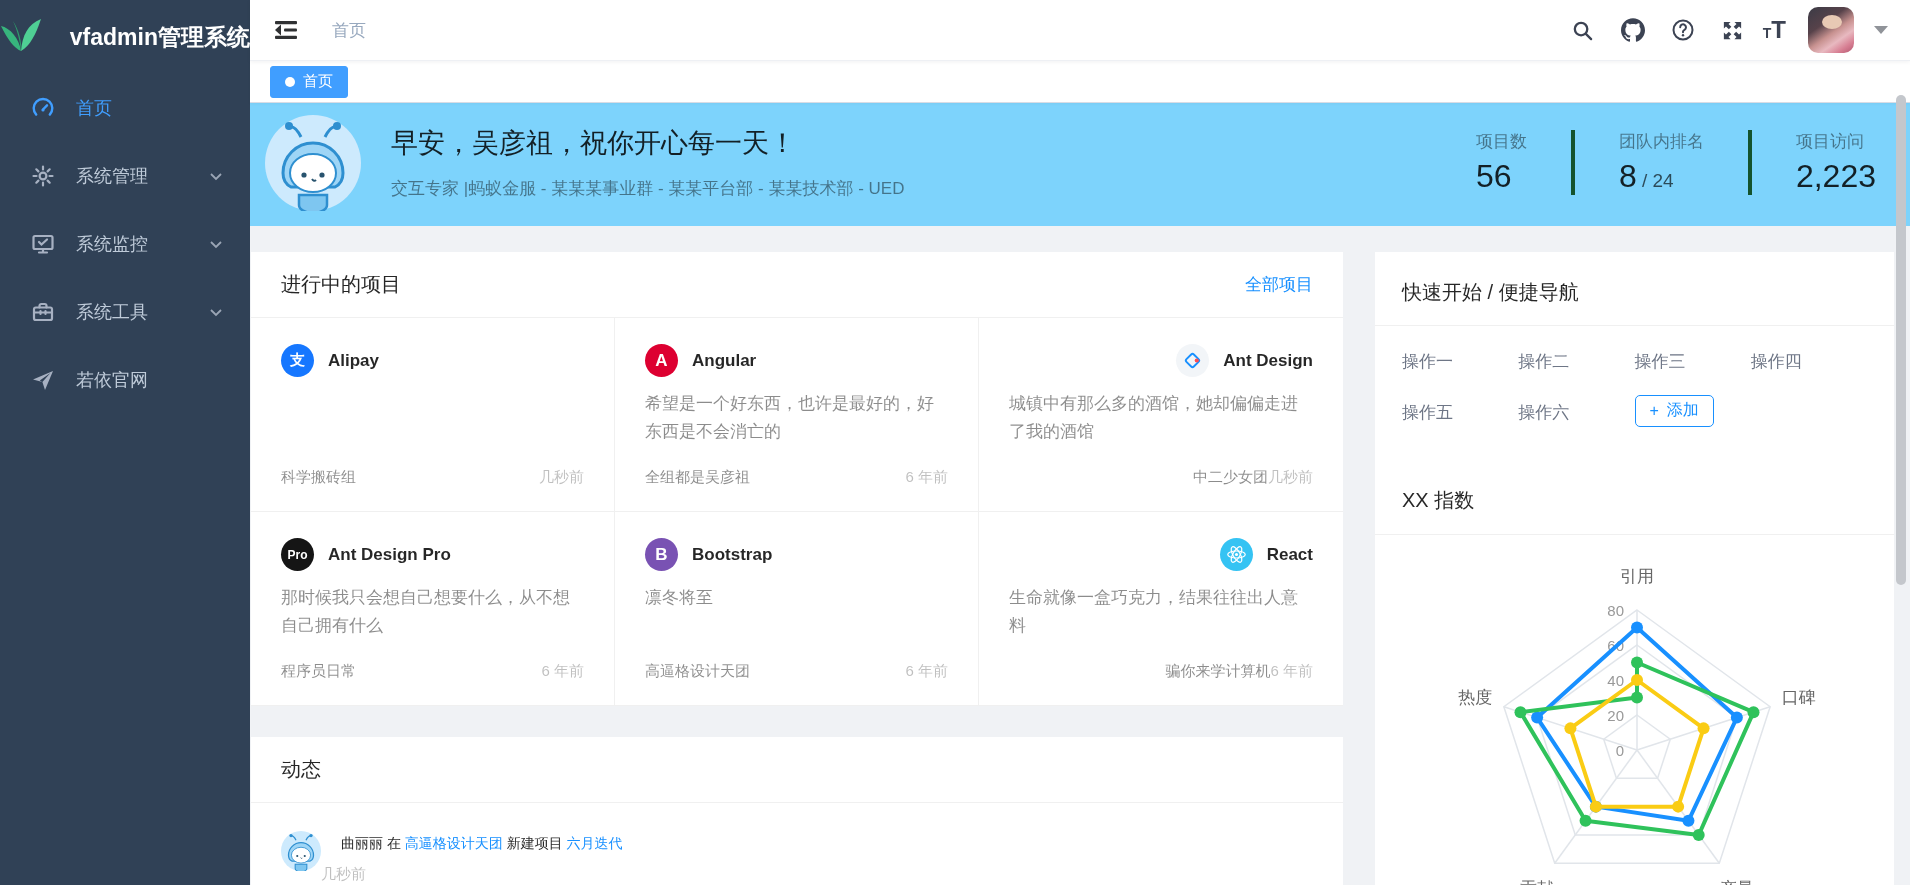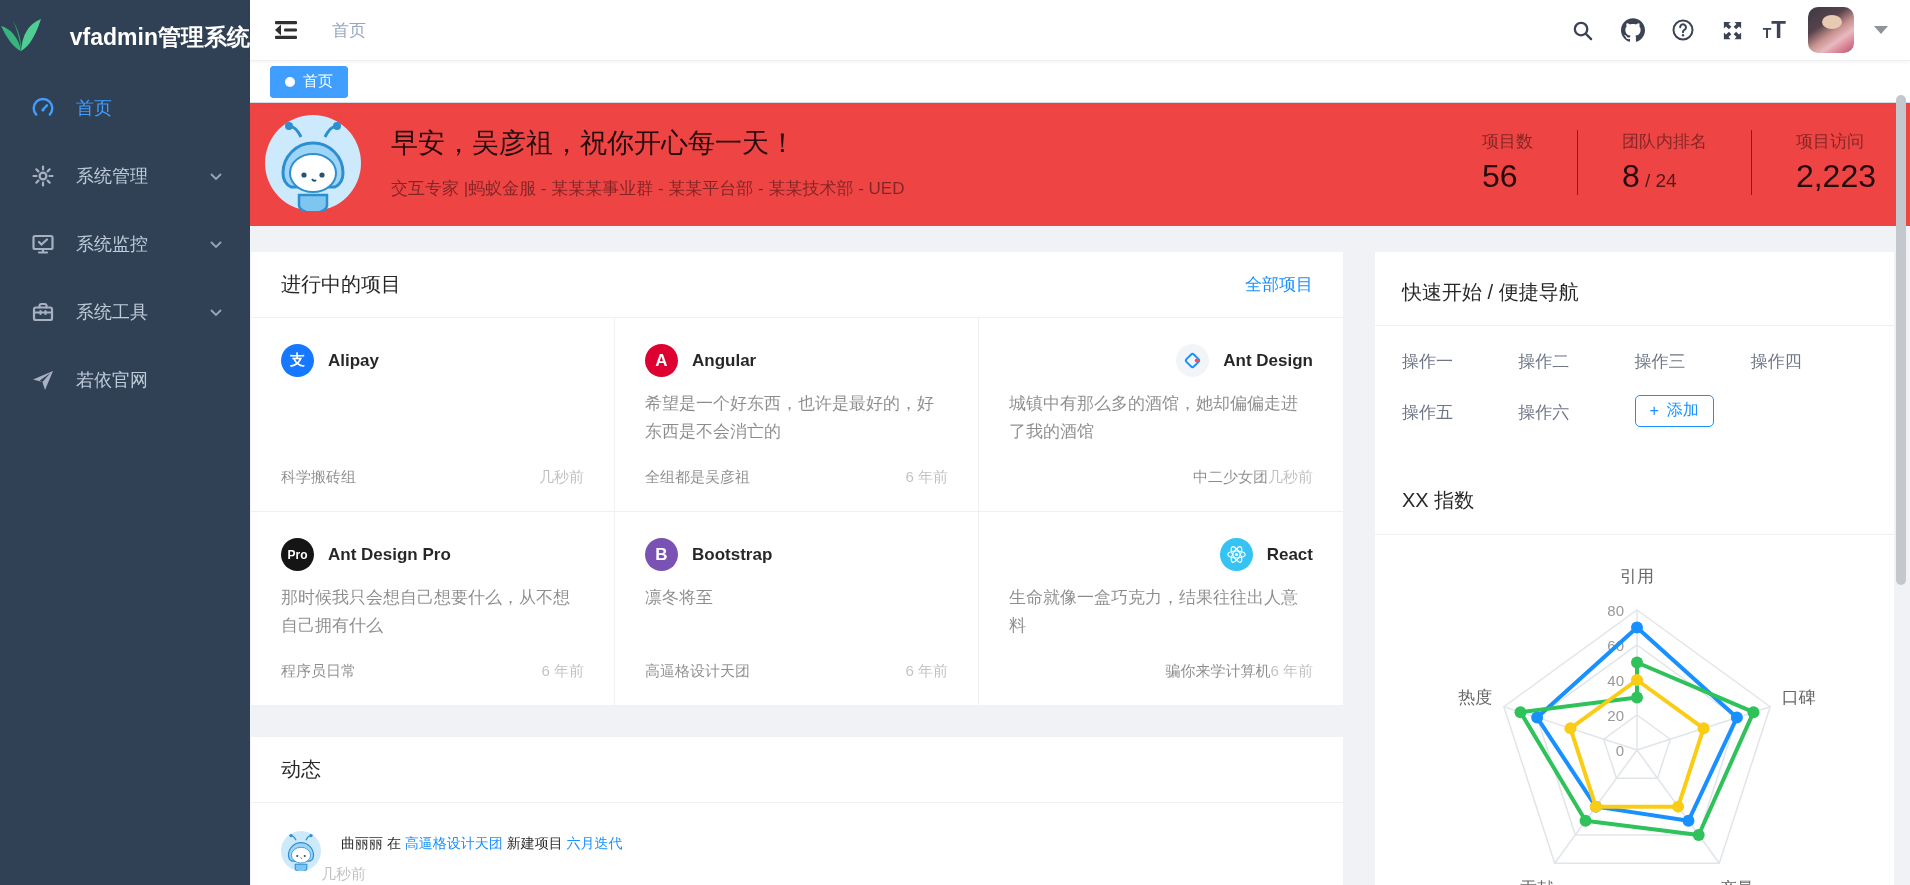--- a/index.html
+++ b/index.html
@@ -35,7 +35,7 @@
   .tag { display:inline-flex; align-items:center; gap:8px; background:#409eff; color:#fff; border:1px solid #409eff; height:32px; padding:0 14px; font-size:15px; border-radius:3px; cursor:pointer; }
   .tag .dot { width:10px; height:10px; border-radius:50%; background:#fff; }
 
-  .pageheader { height:123px; background:#ef4444; display:flex; align-items:center; padding:0 0 4px 15px; }
+  .pageheader { height:123px; background:#7dd3fc; display:flex; align-items:center; padding:0 0 4px 15px; }
   .mascot-big { width:96px; height:96px; flex:0 0 96px; }
   .greet-block { margin-left:30px; }
   .greet-title { font-size:27px; font-weight:400; color:rgba(0,0,0,.85); }

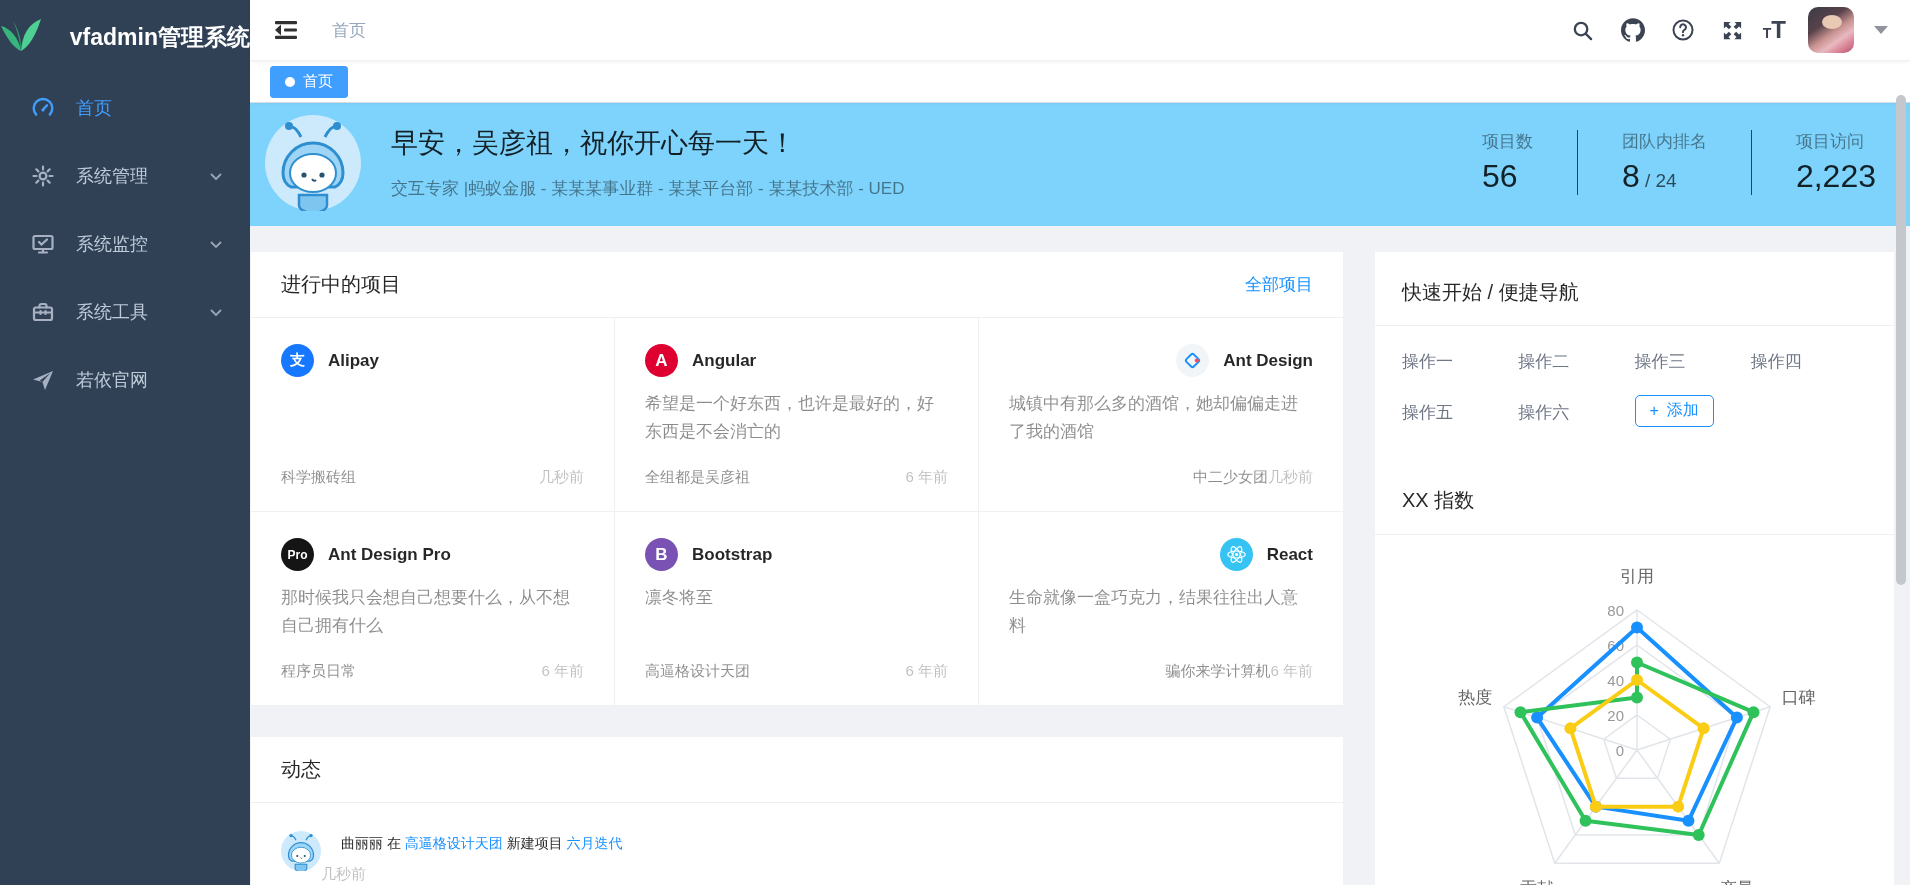--- a/index.html
+++ b/index.html
@@ -41,7 +41,7 @@
   .greet-title { font-size:27px; font-weight:400; color:rgba(0,0,0,.85); }
   .greet-sub { font-size:17px; color:rgba(0,0,0,.45); margin-top:16px; }
   .stats { margin-left:auto; display:flex; align-items:center; padding-right:17px; }
-  .stat-col { padding:0 44px; border-left:1px solid #14532d; }
+  .stat-col { padding:0 44px; border-left:4px solid #14532d; }
   .stat-col:first-child { border-left:none; }
   .stat-col:last-child { padding-right:17px; }
   .stat-label { font-size:17px; color:rgba(0,0,0,.45); }

